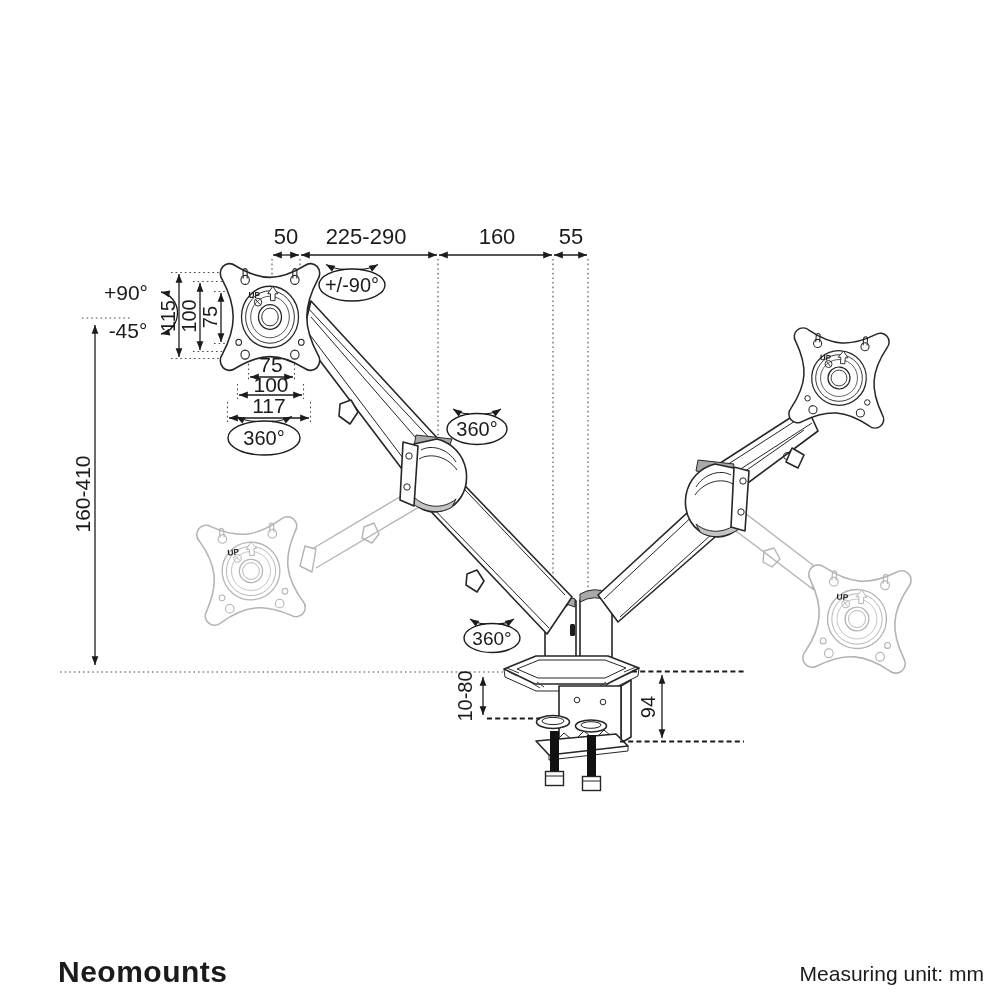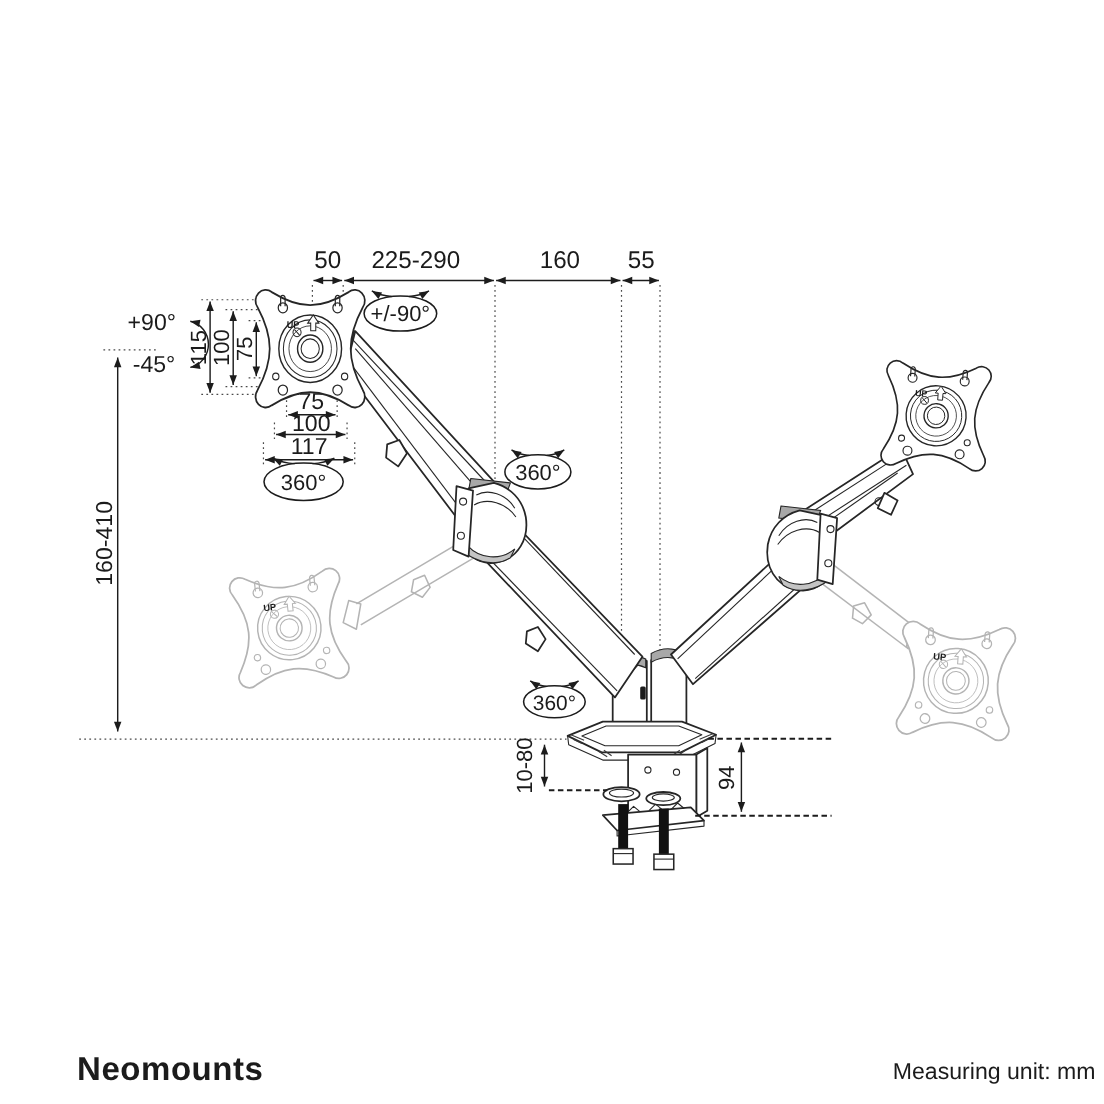--- a/index.html
+++ b/index.html
@@ -4,7 +4,7 @@
 <style>
   html,body{margin:0;padding:0;background:#ffffff;}
   body{width:1004px;height:1004px;position:relative;font-family:"Liberation Sans",sans-serif;}
-  #stage{position:absolute;inset:0;padding-left:12px;}
+  #stage{position:absolute;inset:0;}
   svg text{font-family:"Liberation Sans",sans-serif;fill:#1b1b1b;}
   .dimline{stroke:#1c1c1c;stroke-width:1.3;fill:none;}
   .dotted{stroke:#4a4a4a;stroke-width:1.1;fill:none;stroke-dasharray:1.6 3;}

